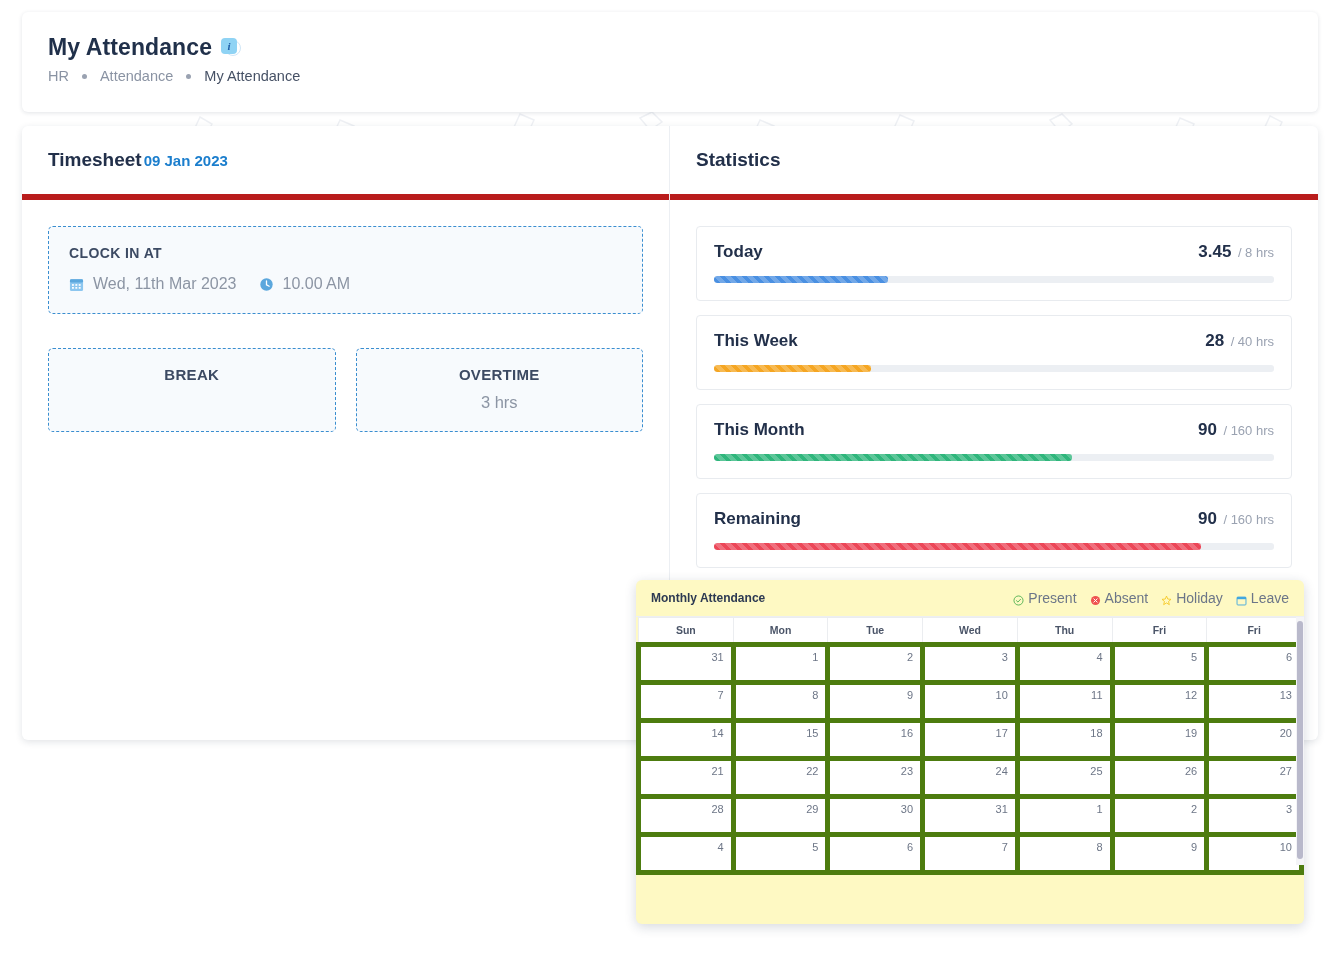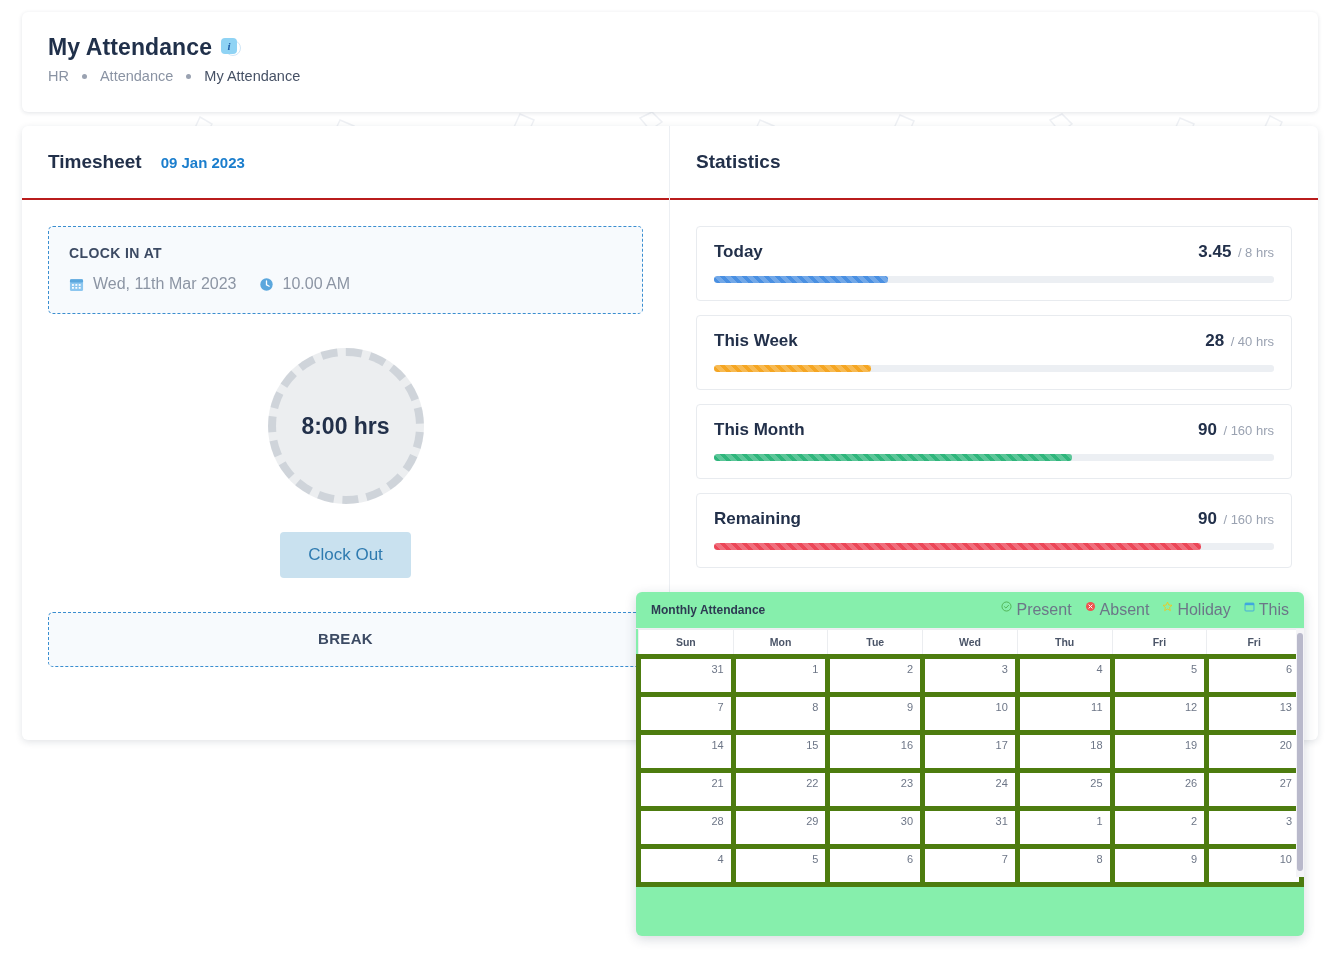--- a/index.html
+++ b/index.html
@@ -57,8 +57,8 @@
   .pane-left { width: 648px; border-right: 1px solid #eceff3; }
   .pane-right { width: 648px; }
   .pane-head {
-    height: 74px; display: flex; align-items: center; gap: 19px;
-    padding-left: 26px; border-bottom: 2px solid #b91c1c;
+    height: 74px; display: flex; align-items: center; gap: 2px;
+    padding-left: 26px; border-bottom: 6px solid #b91c1c;
   }
   .pane-title { font-size: 19px; font-weight: bold; color: #22304a; }
   .pane-date { font-size: 15px; font-weight: bold; color: #1b7ecd; }

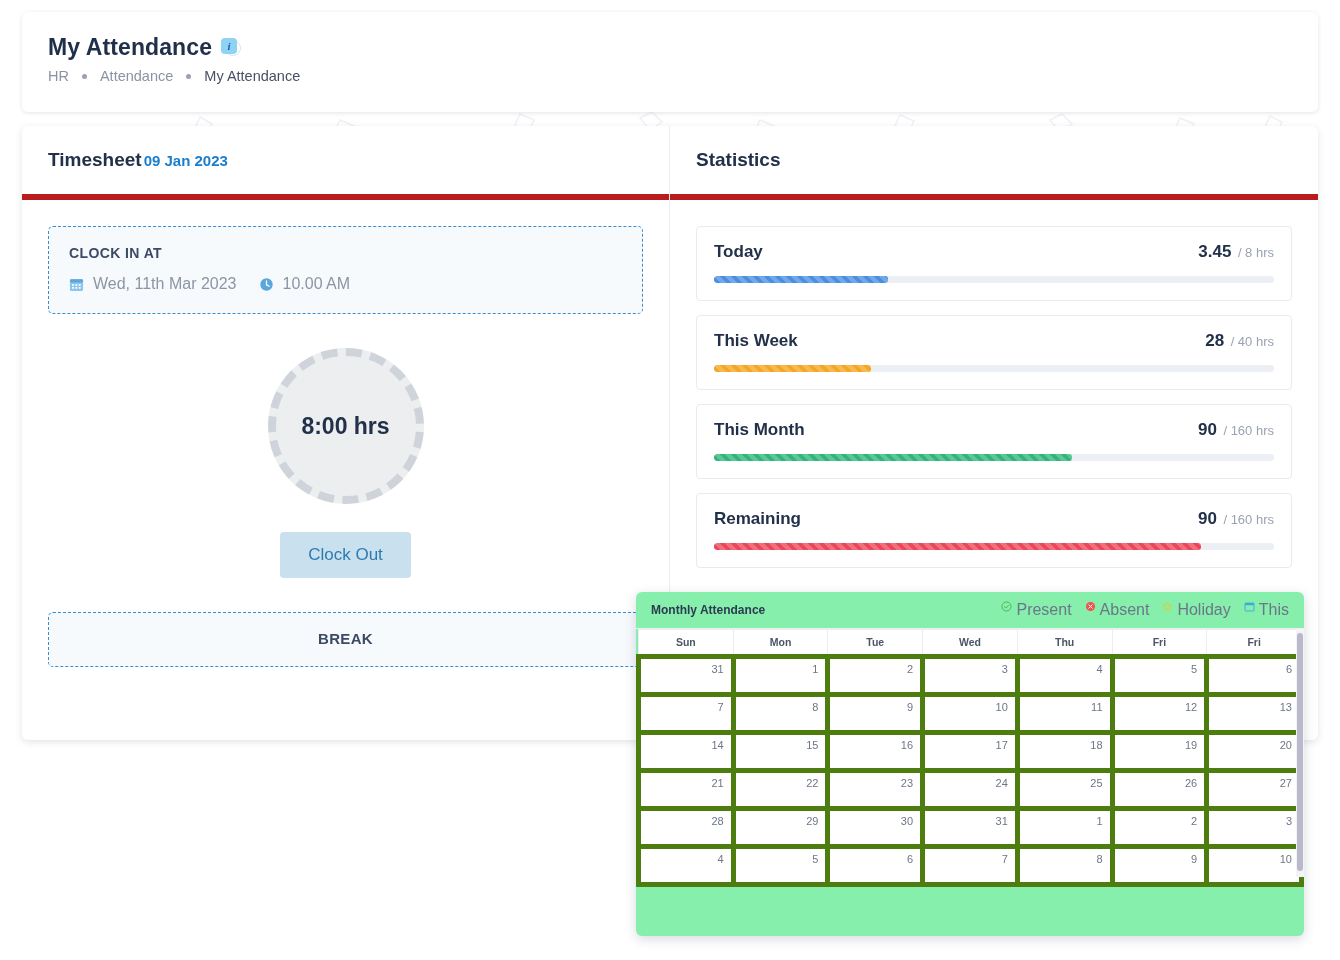--- a/index.html
+++ b/index.html
@@ -265,6 +265,10 @@
         <div class="bo-row">
           <div class="bo-box">
             <div class="bo-label">BREAK</div>
+          </div>
+          <div class="bo-box">
+            <div class="bo-label">OVERTIME</div>
+            <div class="bo-val">3 hrs</div>
           </div>
         </div>
 

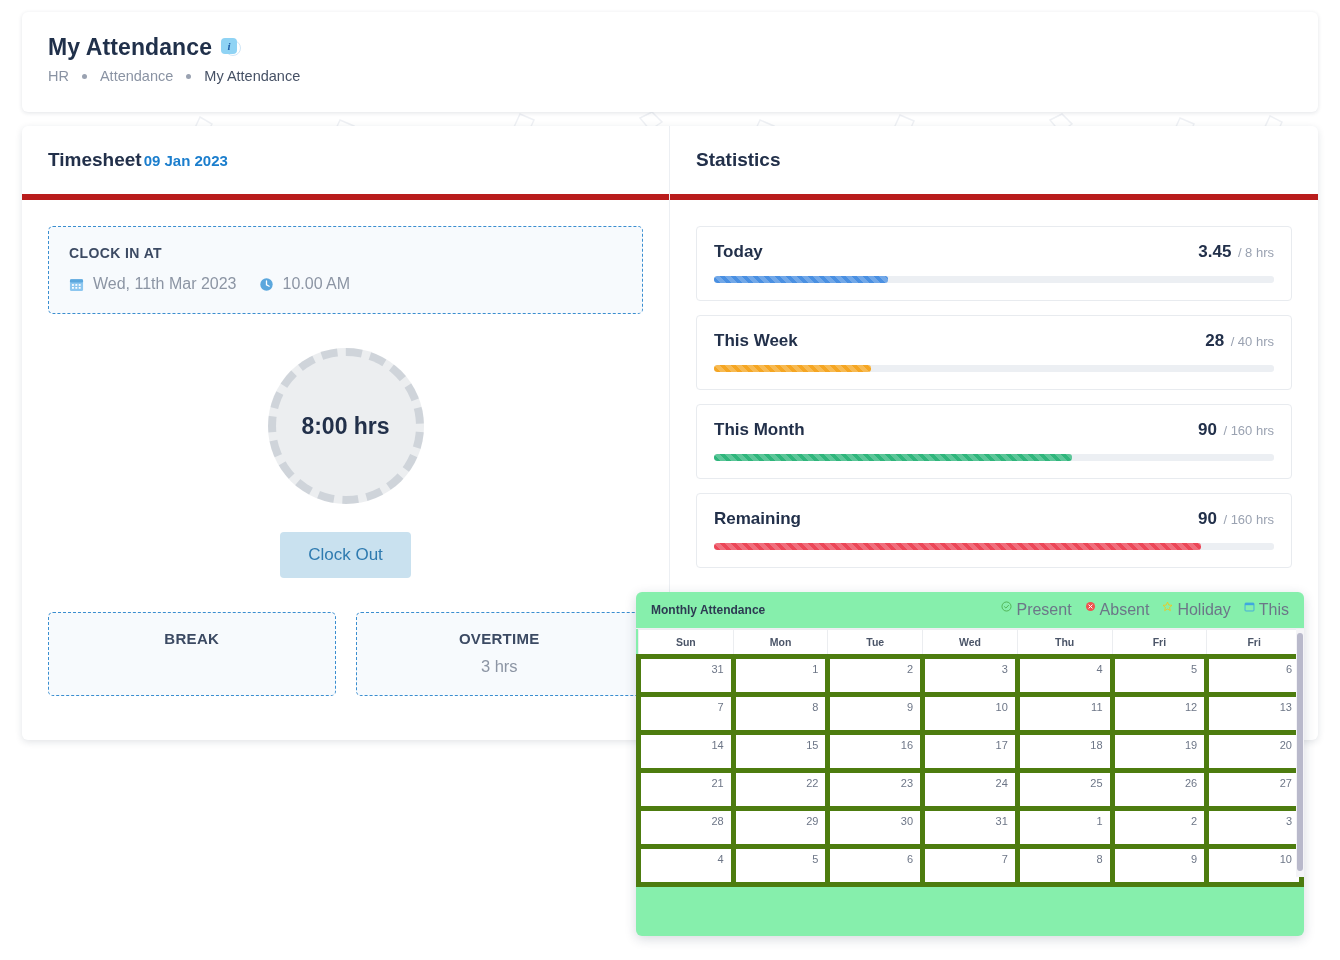--- a/index.html
+++ b/index.html
@@ -255,12 +255,6 @@
           </div>
         </div>
 
-        <div class="clock-wrap">
-          <div class="clock-circle">
-            <span class="clock-text">8:00 hrs</span>
-          </div>
-          <button class="clock-btn">Clock Out</button>
-        </div>
 
         <div class="bo-row">
           <div class="bo-box">

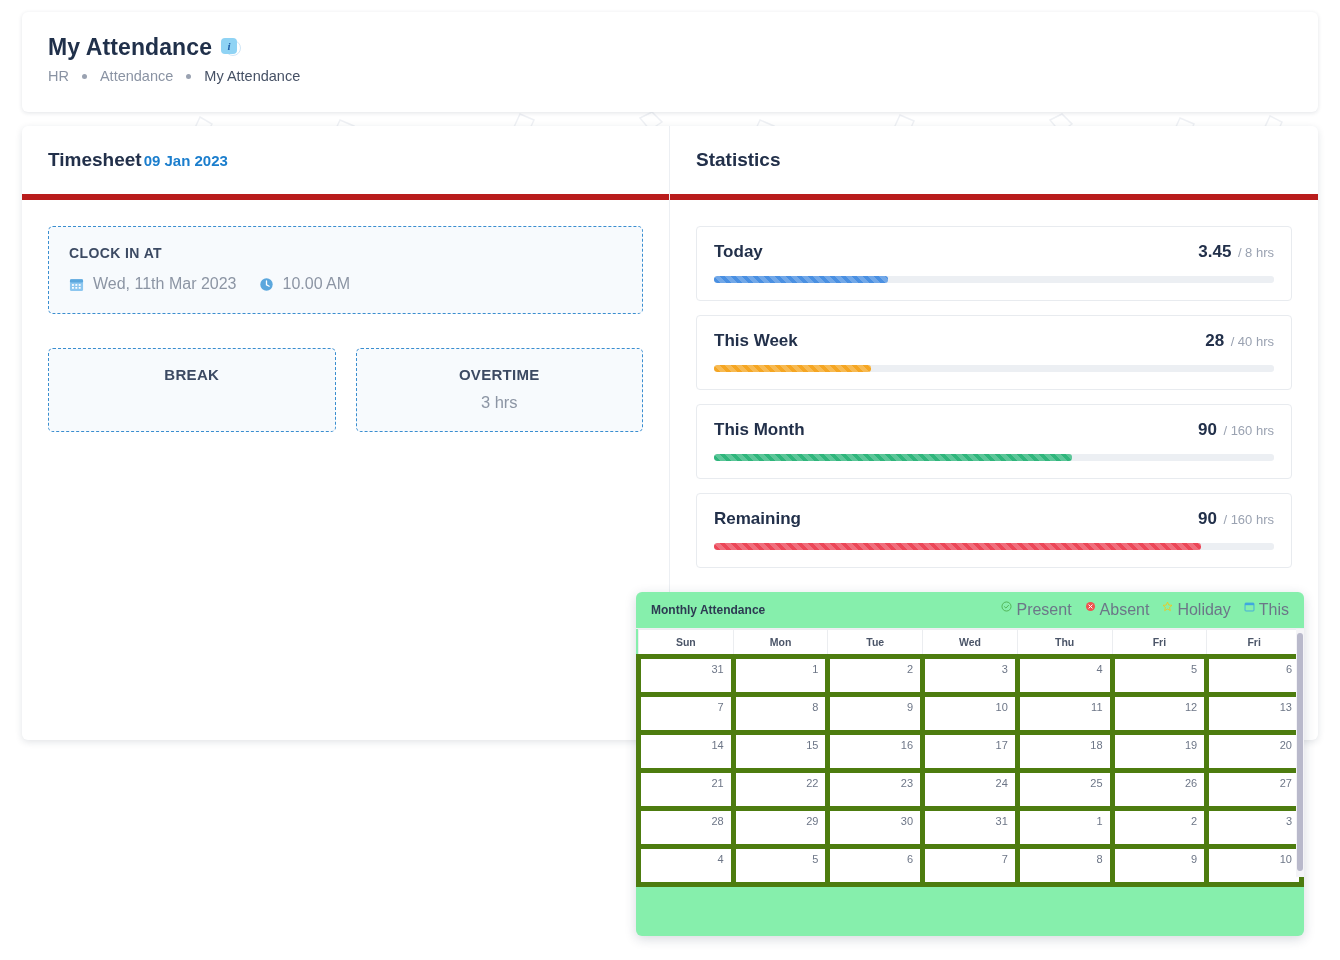--- a/index.html
+++ b/index.html
@@ -125,8 +125,8 @@
 
   
   .cal-card {
-    position: absolute; left: 636px; top: 592px; width: 668px; height: 344px;
-    background: #86efac; border-radius: 6px;
+    position: absolute; left: 636px; top: 580px; width: 668px; height: 344px;
+    background: #fef9c3; border-radius: 6px;
     box-shadow: 0 3px 12px rgba(30,45,70,.18);
     overflow: hidden;
   }

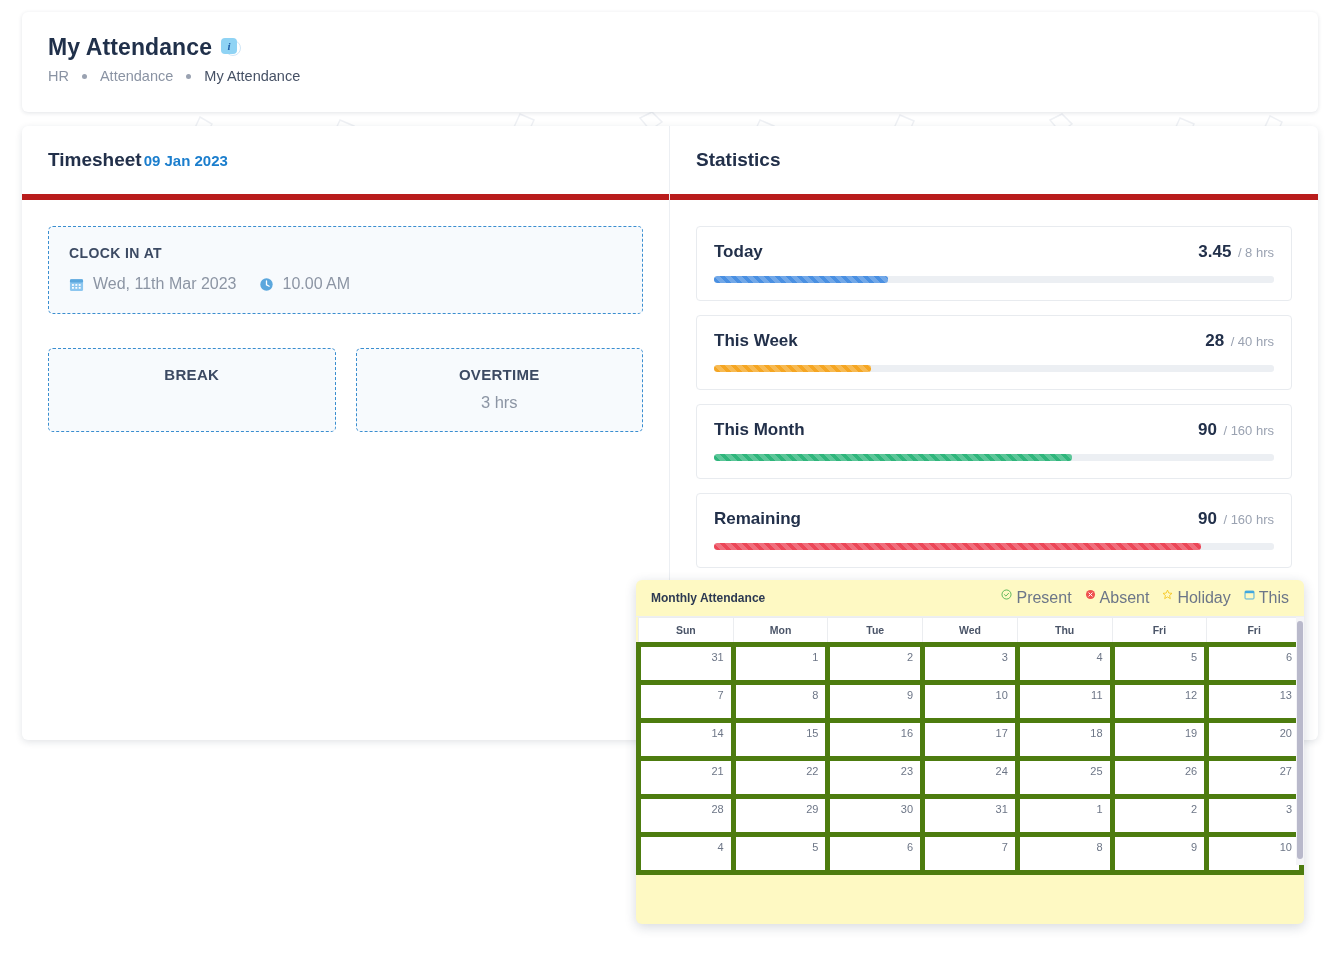--- a/index.html
+++ b/index.html
@@ -136,7 +136,7 @@
   }
   .cal-head-title { font-size: 12px; font-weight: bold; color: #2d3a52; }
   .legend { display: flex; align-items: center; gap: 13px; }
-  .legend-item { display: flex; align-items: flex-start; gap: 4px; font-size: 16px; color: #6c7688; }
+  .legend-item { display: flex; align-items: flex-end; gap: 4px; font-size: 14px; color: #6c7688; }
   .cal-sub {
     display: flex; align-items: center; justify-content: space-between;
     padding: 11px 15px 10px 15px;

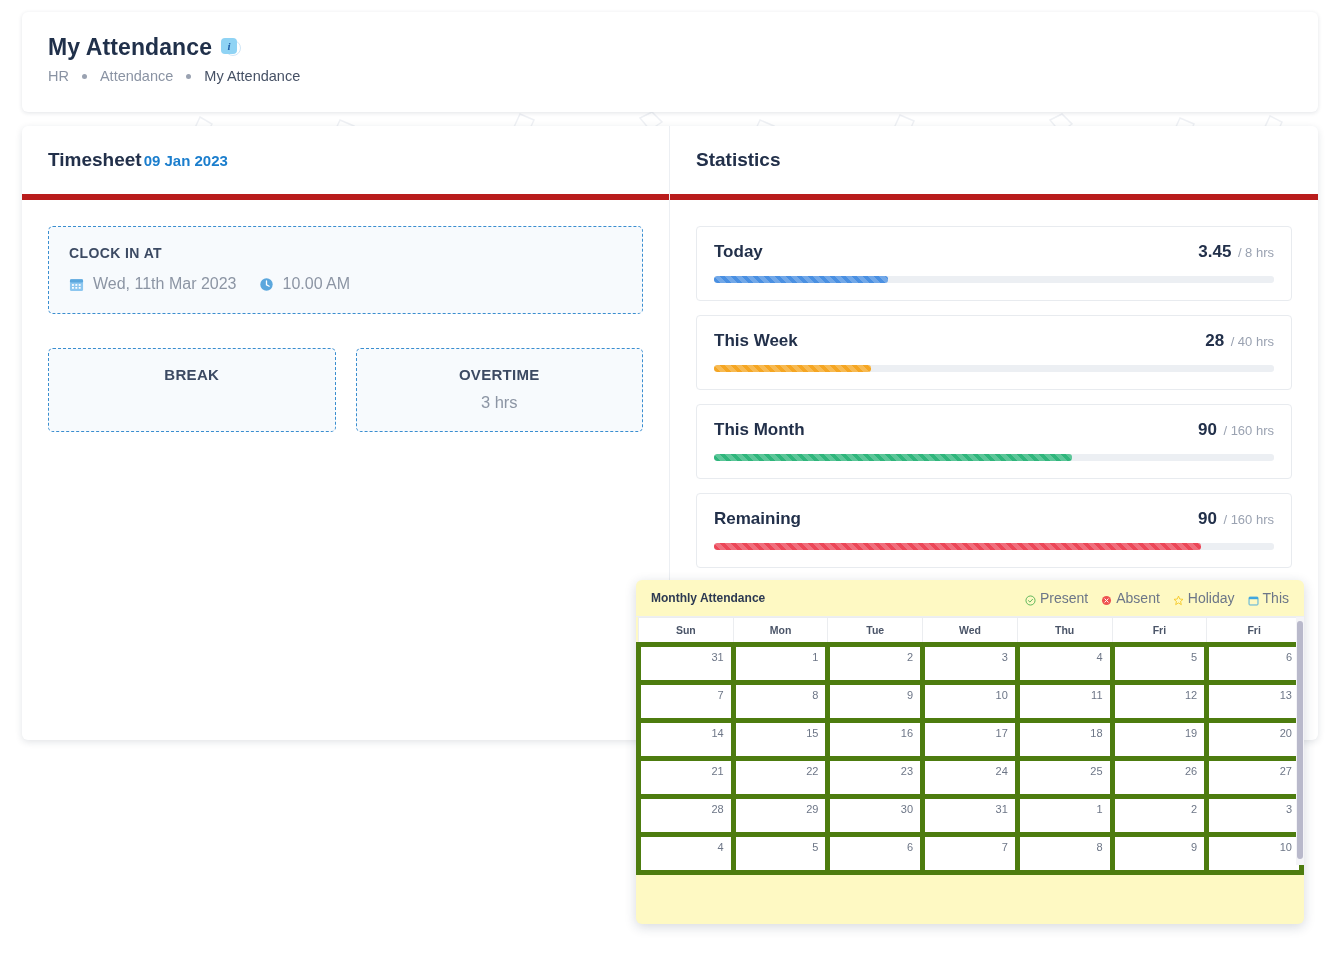--- a/index.html
+++ b/index.html
@@ -360,7 +360,7 @@
             <rect x="1.5" y="3" width="13" height="11.5" rx="1.2" fill="none" stroke="#3ea6e0" stroke-width="1.3"></rect>
             <rect x="1.5" y="3" width="13" height="3.1" fill="#3ea6e0"></rect>
           </svg>
-          <span>This</span>
+          <span>Leave</span>
         </span>
       </span>
     </div>

